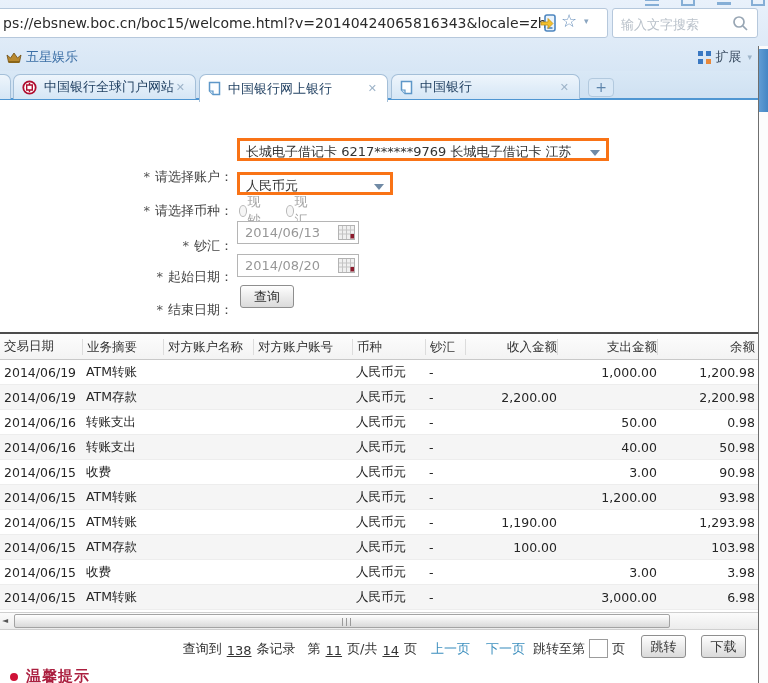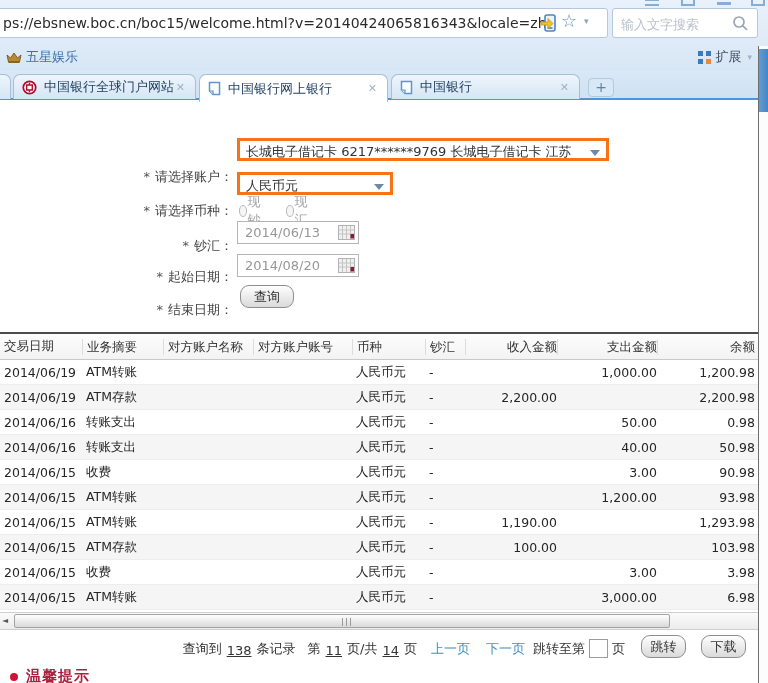--- a/index.html
+++ b/index.html
@@ -74,7 +74,7 @@
   .date-input { position:absolute; left:237px; top:0; width:122px; height:23px; background:#fff;
                 border:1px solid #b5b5b5; font-size:13px; color:#979797; line-height:21px; padding-left:7px; }
   .cal-btn { position:absolute; right:3px; top:3px; }
-  .btn { background:linear-gradient(#fefefe,#dadada); border:1px solid #8e8e8e; border-radius:9px;
+  .btn { background:linear-gradient(#fefefe,#dadada); border:1px solid #8e8e8e; border-radius:3px;
          font-size:13px; color:#333; text-align:center; font-family:inherit; }
   .query-btn { position:absolute; left:240px; top:0; width:54px; height:23px; line-height:21px; }
 

